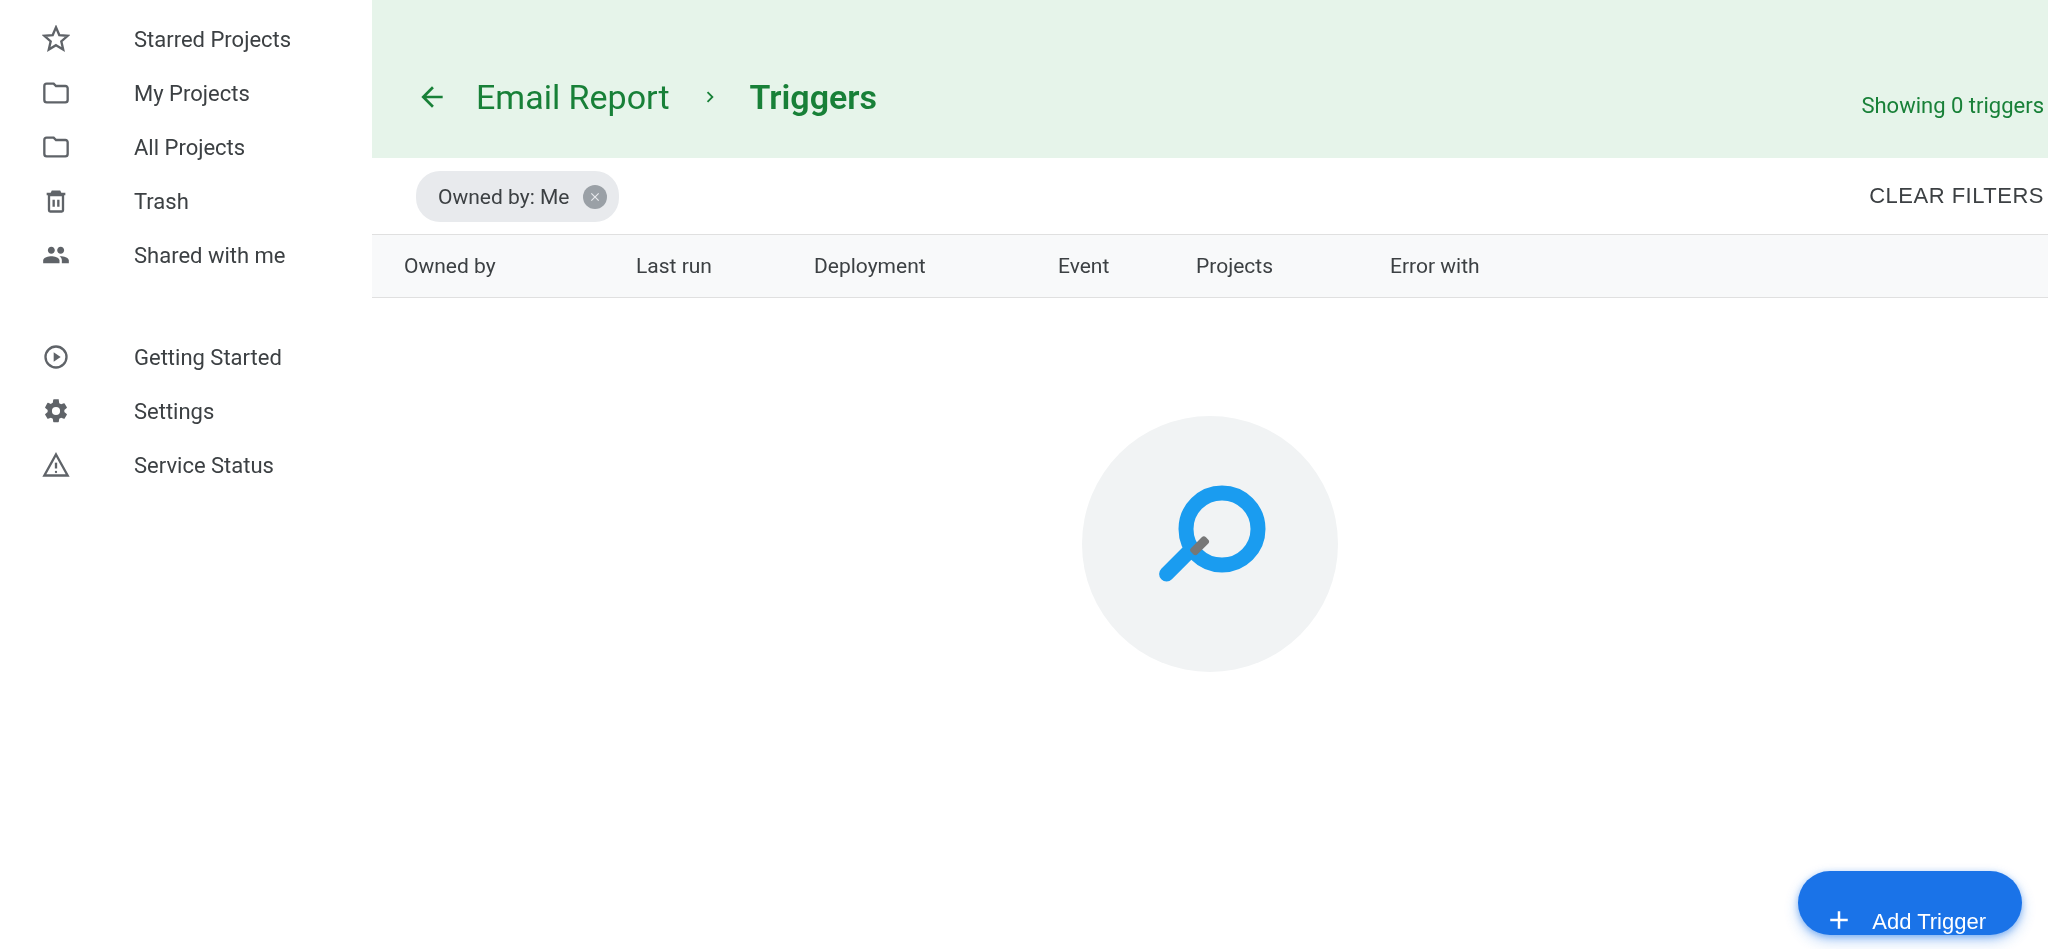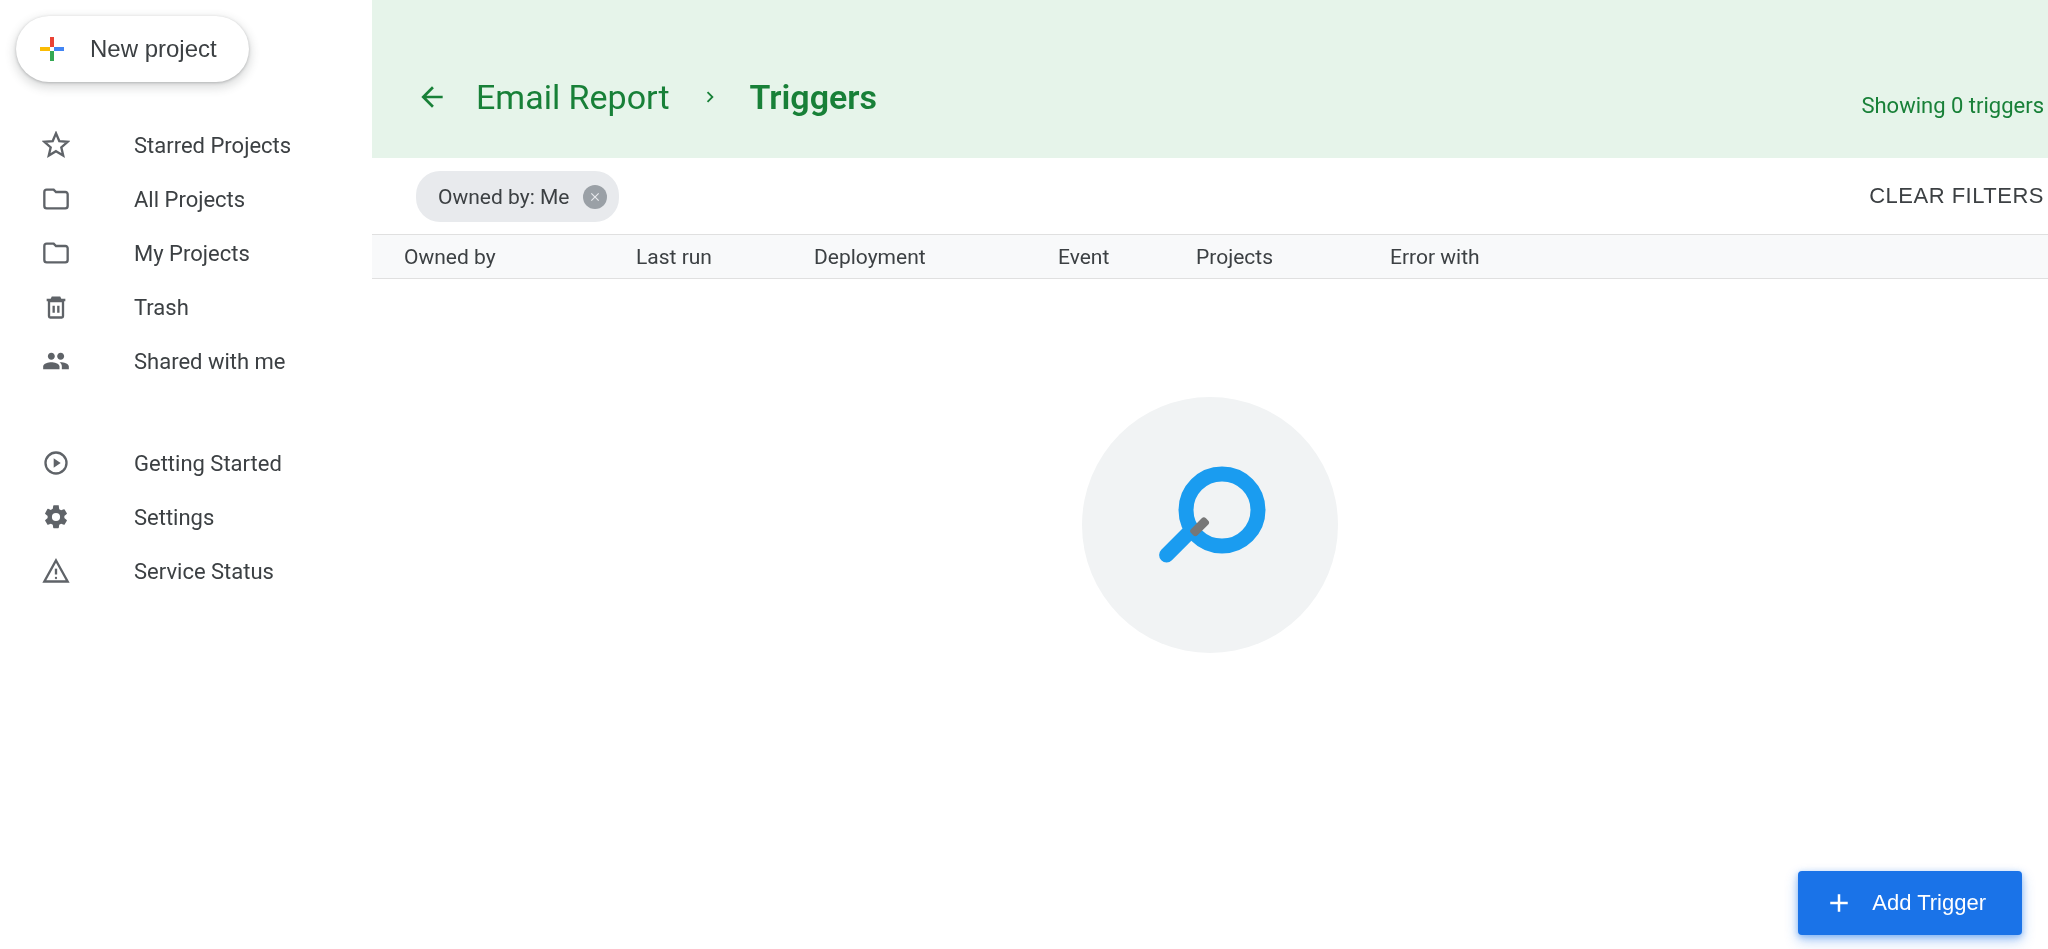--- a/index.html
+++ b/index.html
@@ -207,17 +207,6 @@
 <div class="layout">
 
   <aside class="sidebar">
-    <button class="new-project-btn">
-      <span class="plus-ico">
-        <svg viewBox="0 0 36 36">
-            <path fill="#EA4335" d="M16 16V6h4v10"></path>
-            <path fill="#4285F4" d="M20 16h10v4H20"></path>
-            <path fill="#34A853" d="M20 20v10h-4V20"></path>
-            <path fill="#FBBC04" d="M16 20H6v-4h10"></path>
-          </svg>
-      </span>
-      <span class="label">New project</span>
-    </button>
 
     <div class="nav-group">
       <div class="nav-item">

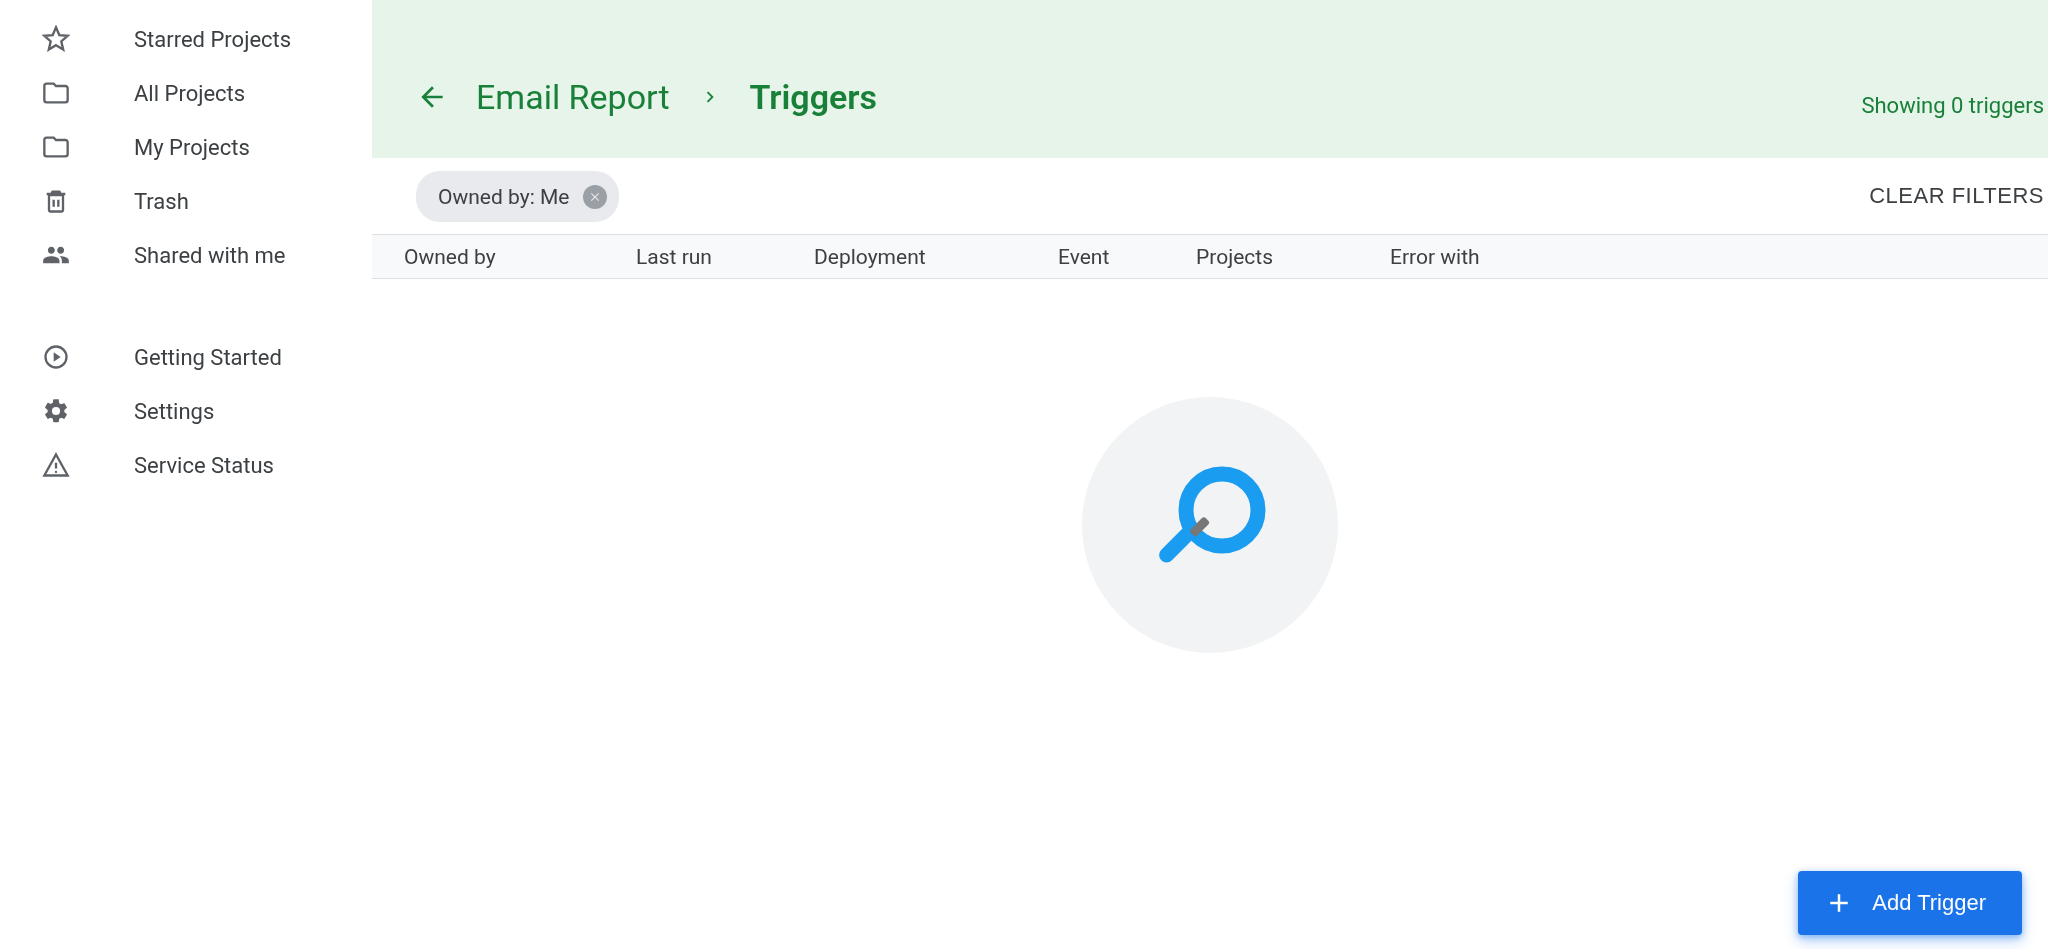--- a/index.html
+++ b/index.html
@@ -223,15 +223,15 @@
               <path d="M10 4H4c-1.1 0-2 .9-2 2v12c0 1.1.9 2 2 2h16c1.1 0 2-.9 2-2V8c0-1.1-.9-2-2-2h-8l-2-2z" fill="none" stroke="#5f6368" stroke-width="2"></path>
             </svg>
           </span>
+        <span class="nav-label">My Projects</span>
+      </div>
+      <div class="nav-item">
+        <span class="nav-ico">
+            <svg viewBox="0 0 24 24">
+              <path d="M10 4H4c-1.1 0-2 .9-2 2v12c0 1.1.9 2 2 2h16c1.1 0 2-.9 2-2V8c0-1.1-.9-2-2-2h-8l-2-2z" fill="none" stroke="#5f6368" stroke-width="2"></path>
+            </svg>
+          </span>
         <span class="nav-label">All Projects</span>
-      </div>
-      <div class="nav-item">
-        <span class="nav-ico">
-            <svg viewBox="0 0 24 24">
-              <path d="M10 4H4c-1.1 0-2 .9-2 2v12c0 1.1.9 2 2 2h16c1.1 0 2-.9 2-2V8c0-1.1-.9-2-2-2h-8l-2-2z" fill="none" stroke="#5f6368" stroke-width="2"></path>
-            </svg>
-          </span>
-        <span class="nav-label">My Projects</span>
       </div>
       <div class="nav-item">
         <span class="nav-ico">

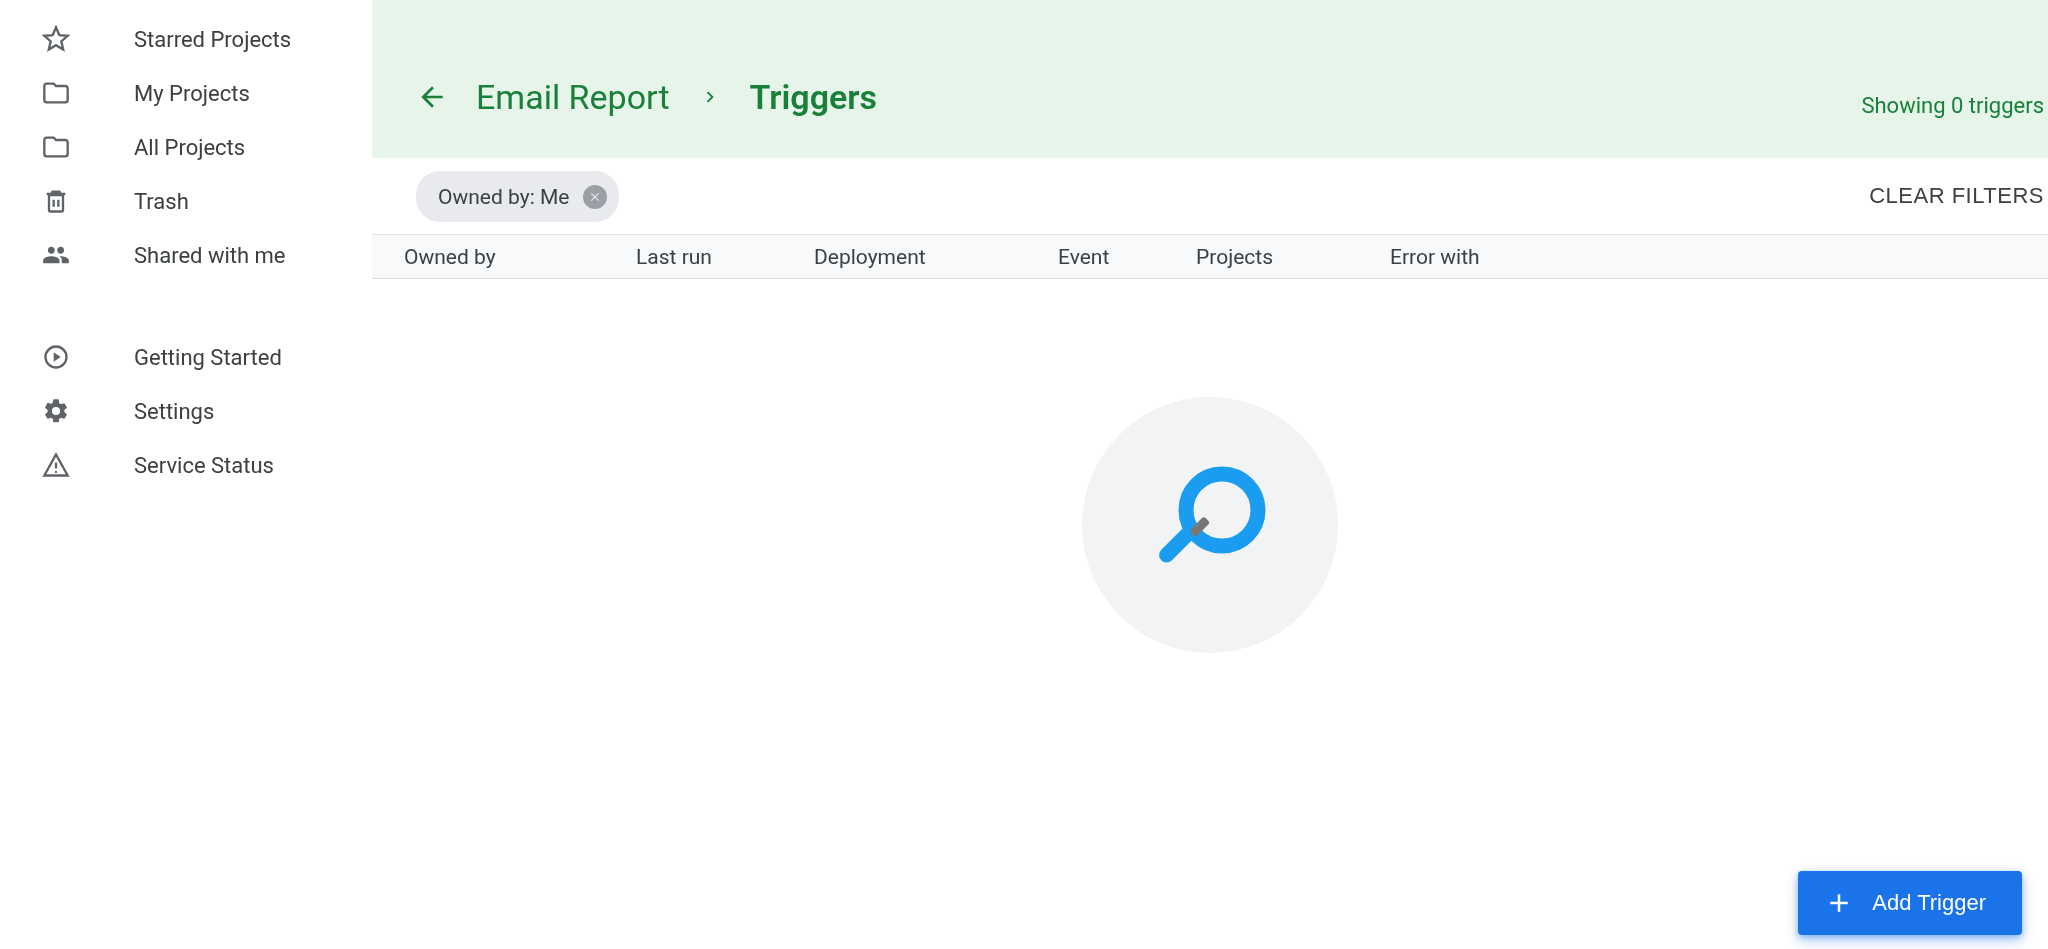--- a/index.html
+++ b/index.html
@@ -152,7 +152,7 @@
       background: #f8f9fa;
       border-top: 1px solid #e0e0e0;
       border-bottom: 1px solid #e0e0e0;
-      height: 45px;
+      height: 64px;
       padding-left: 32px;
     }
     .th {

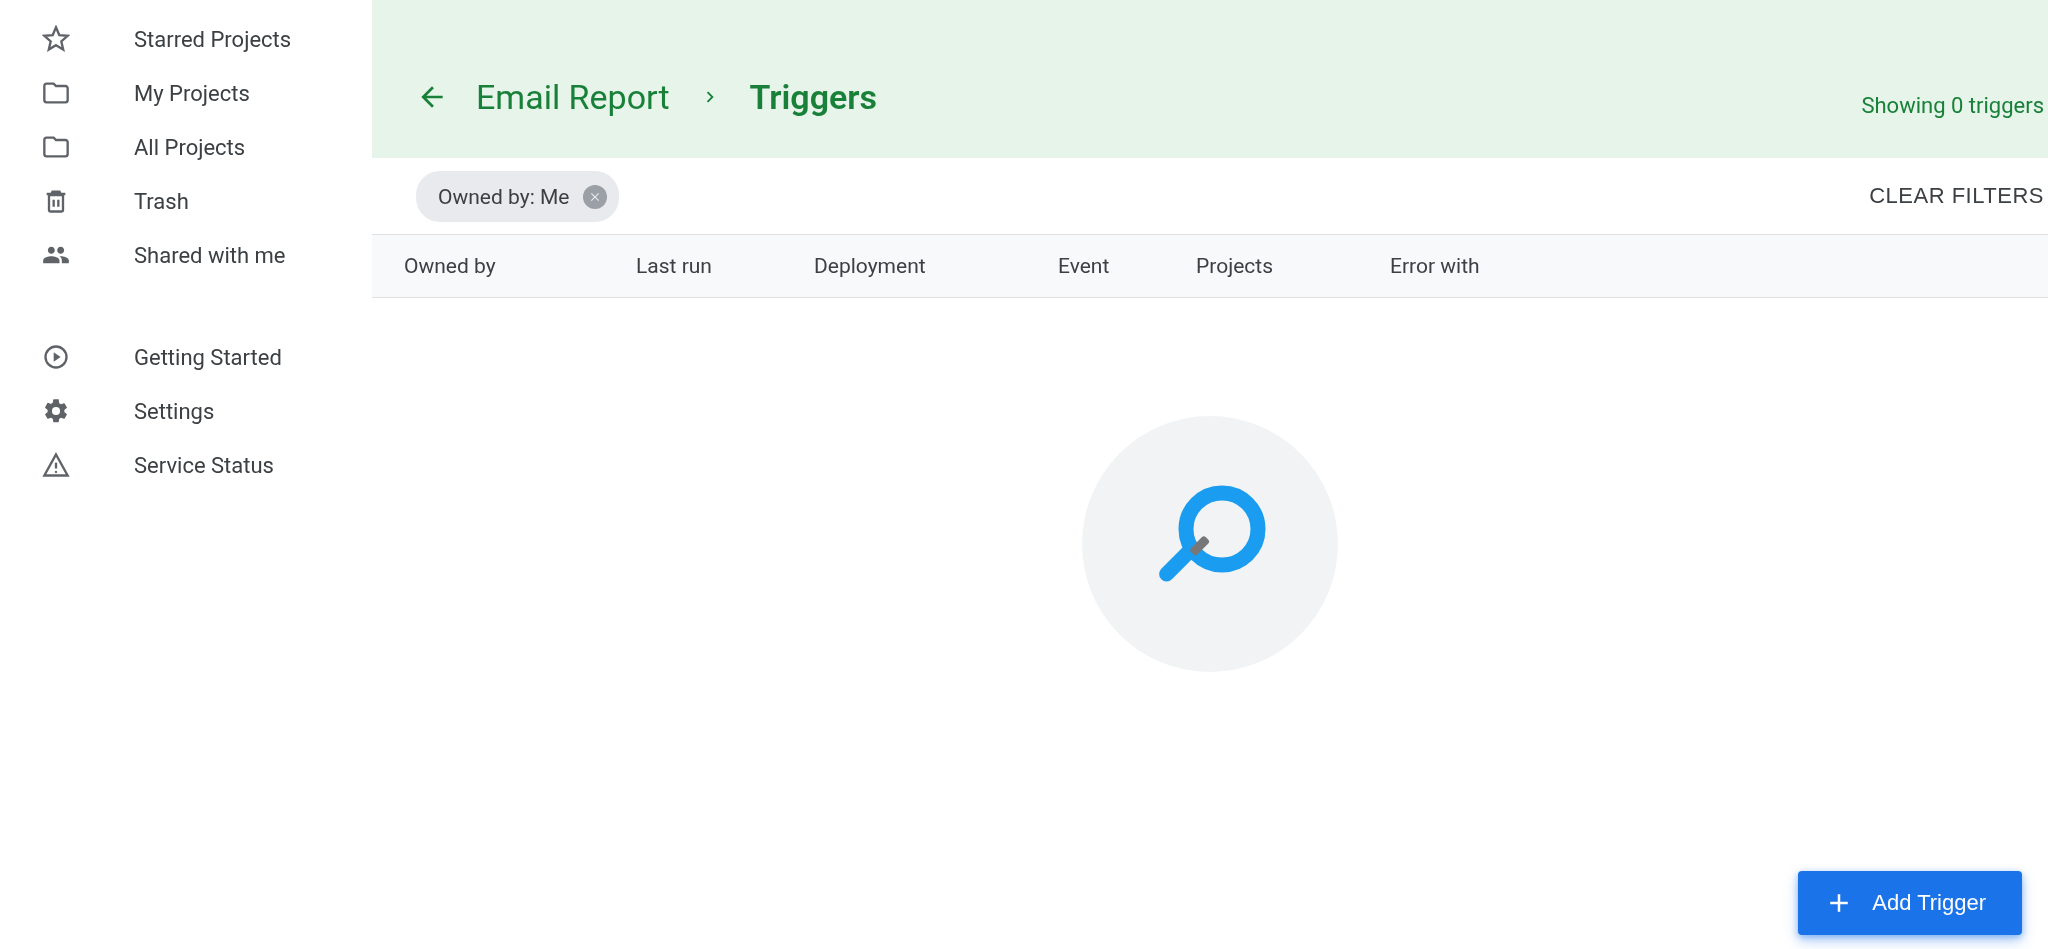--- a/index.html
+++ b/index.html
@@ -191,9 +191,9 @@
       background: #1a73e8;
       color: #fff;
       border: none;
-      border-radius: 4px;
-      display: flex;
-      align-items: center;
+      border-radius: 32px;
+      display: flex;
+      align-items: flex-end;
       padding: 0 36px 0 26px;
       cursor: pointer;
       box-shadow: 0 2px 6px rgba(26,115,232,.4), 0 6px 14px rgba(26,115,232,.3);

